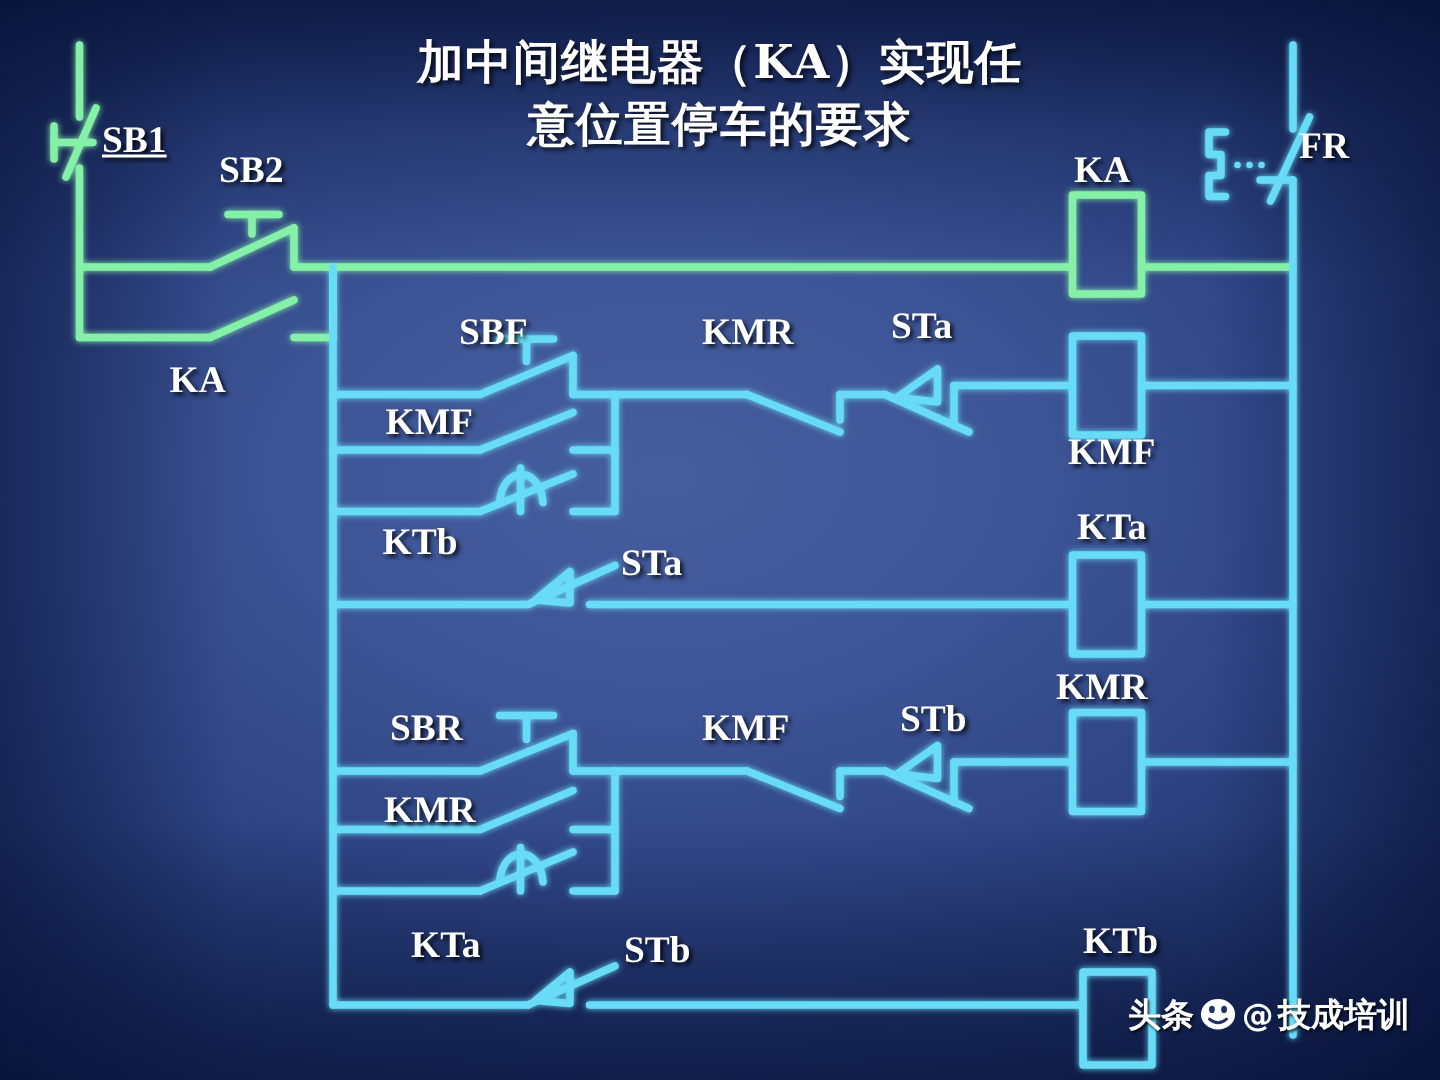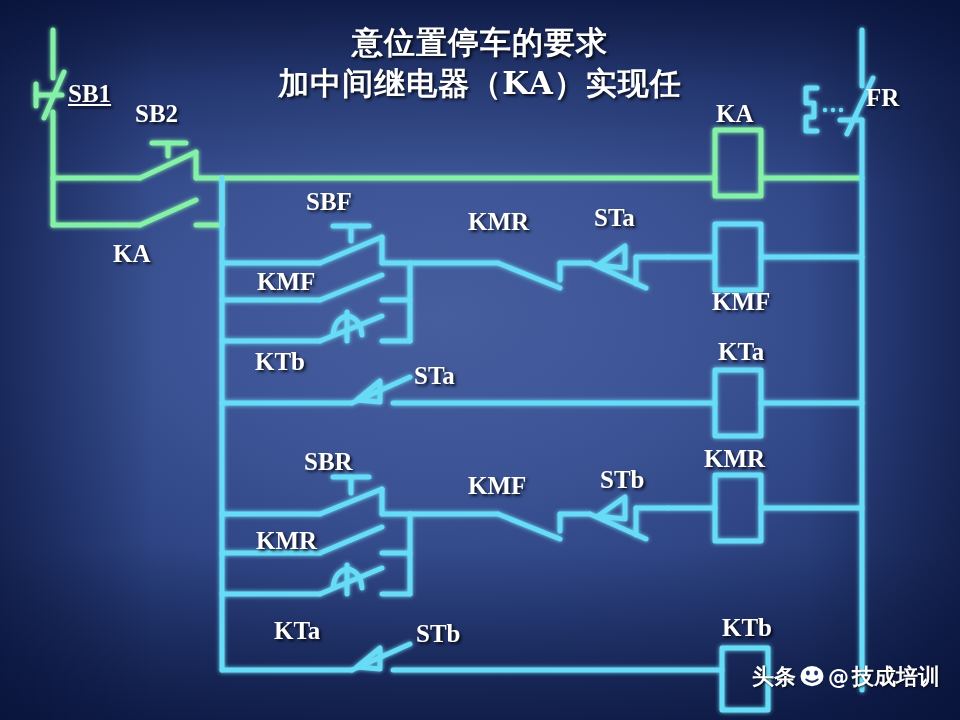--- a/index.html
+++ b/index.html
@@ -92,8 +92,8 @@
 <div id="stage">
 
   <div class="title">
+    <div>加中间继电器（KA）实现任</div>
     <div>意位置停车的要求</div>
-    <div>加中间继电器（KA）实现任</div>
   </div>
 
   <svg class="layer" viewBox="0 0 960 720">

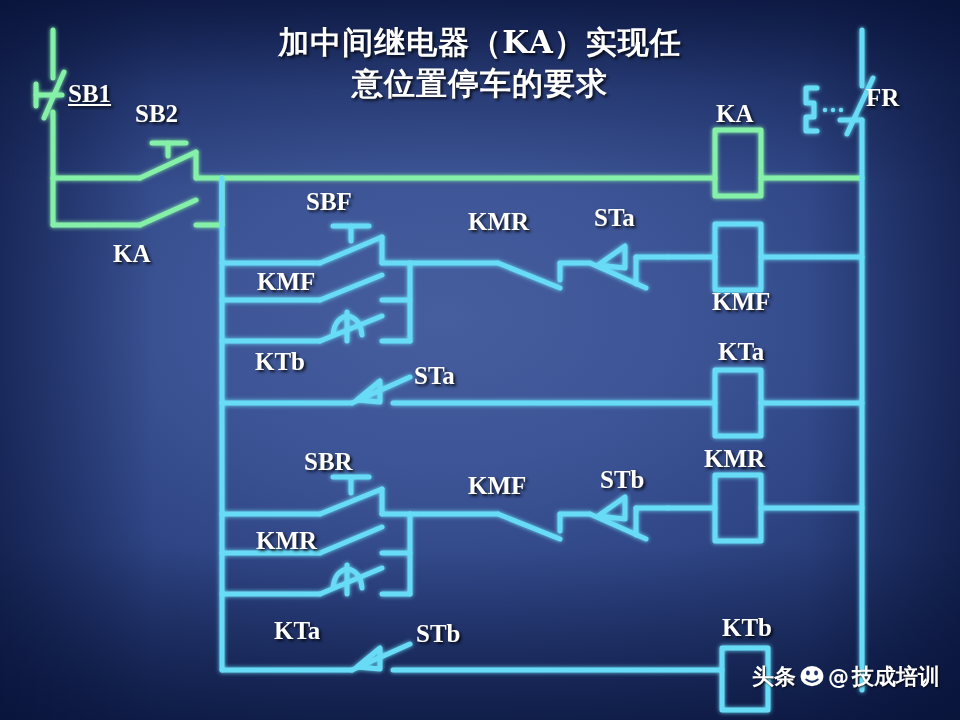--- a/index.html
+++ b/index.html
@@ -237,7 +237,7 @@
   </svg>
 
   <div class="lbl" style="left:68px;  top:80px;text-decoration:underline;">SB1</div>
-  <div class="lbl" style="left:135px; top:100px;">SB2</div>
+  <div class="lbl" style="left:146px; top:100px;">SB2</div>
   <div class="lbl" style="left:113px; top:240px;">KA</div>
   <div class="lbl" style="left:716px; top:100px;">KA</div>
   <div class="lbl" style="left:866px; top:84px;">FR</div>

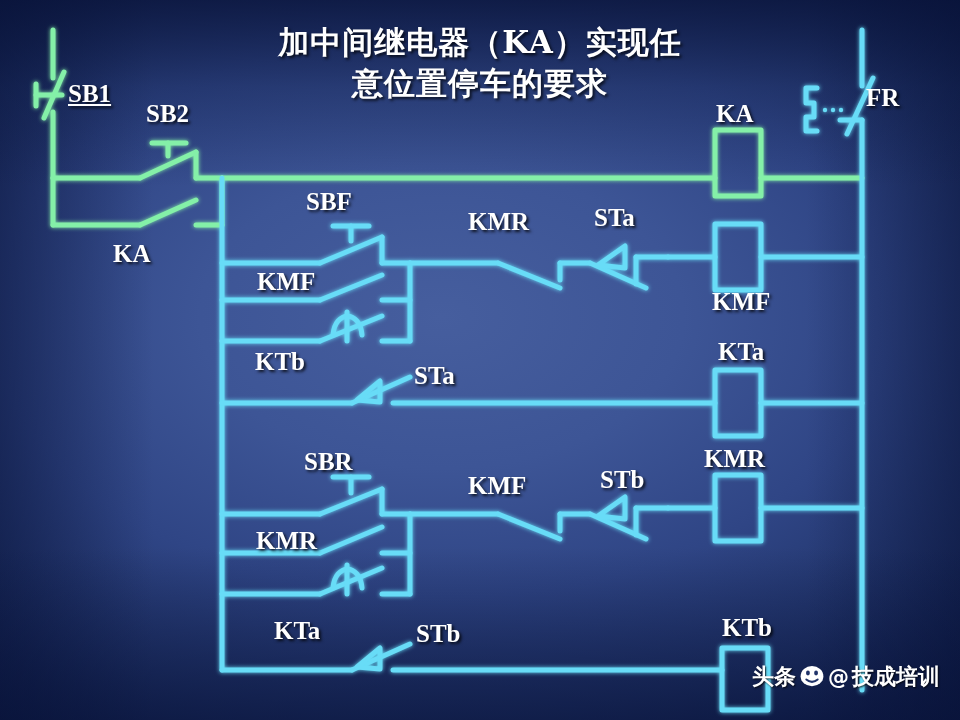--- a/index.html
+++ b/index.html
@@ -242,7 +242,7 @@
   <div class="lbl" style="left:716px; top:100px;">KA</div>
   <div class="lbl" style="left:866px; top:84px;">FR</div>
 
-  <div class="lbl" style="left:306px; top:188px;">SBF</div>
+  <div class="lbl" style="left:306px; top:208px;">SBF</div>
   <div class="lbl" style="left:468px; top:208px;">KMR</div>
   <div class="lbl" style="left:594px; top:204px;">STa</div>
   <div class="lbl" style="left:257px; top:268px;">KMF</div>

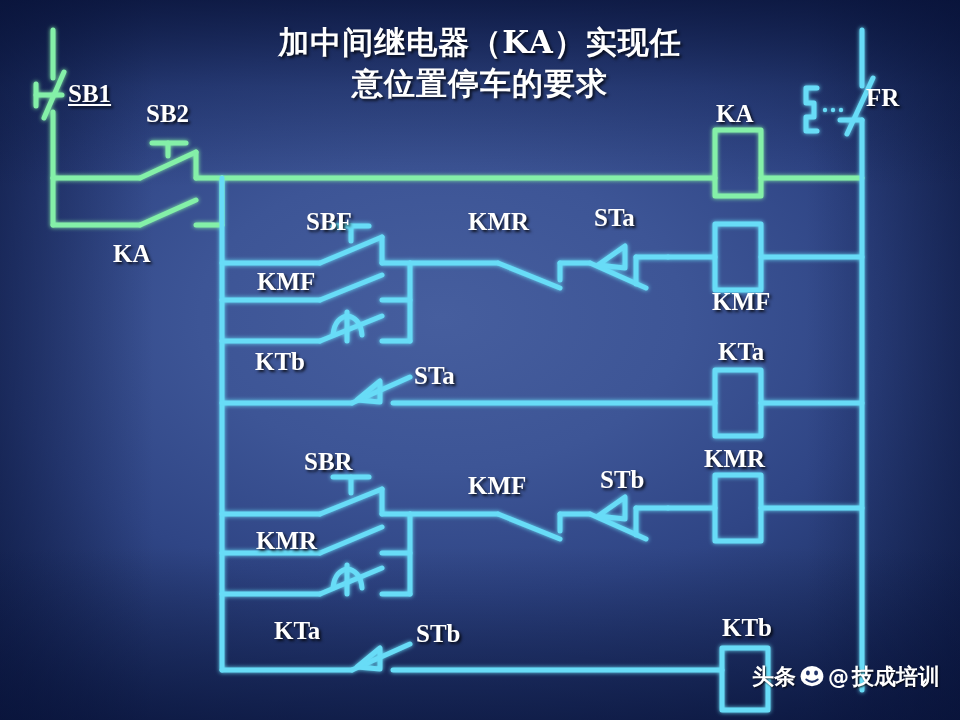--- a/index.html
+++ b/index.html
@@ -252,7 +252,7 @@
   <div class="lbl" style="left:414px; top:362px;">STa</div>
   <div class="lbl" style="left:718px; top:338px;">KTa</div>
 
-  <div class="lbl" style="left:260px; top:448px;margin-left:44px;">SBR</div>
+  <div class="lbl" style="left:260px; top:472px;">SBR</div>
   <div class="lbl" style="left:468px; top:472px;">KMF</div>
   <div class="lbl" style="left:600px; top:466px;">STb</div>
   <div class="lbl" style="left:256px; top:527px;">KMR</div>

